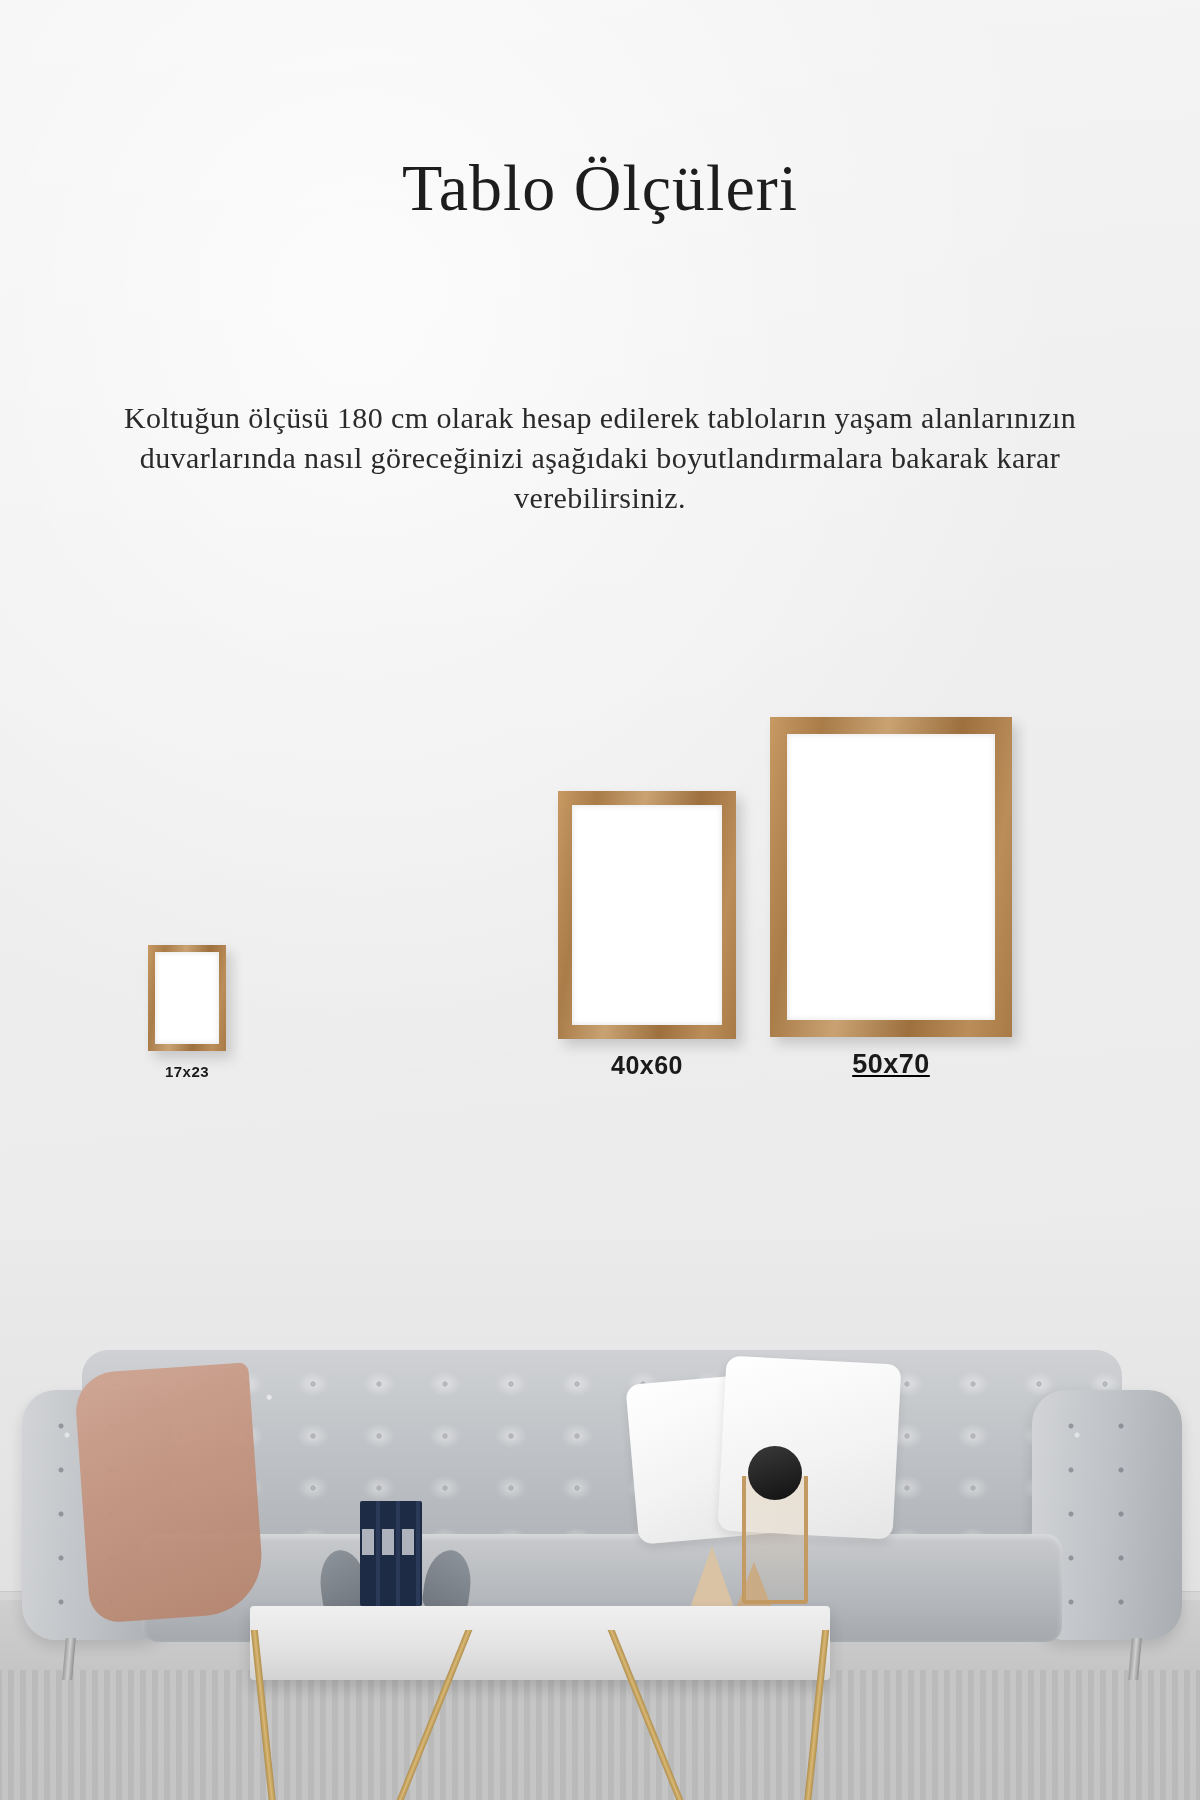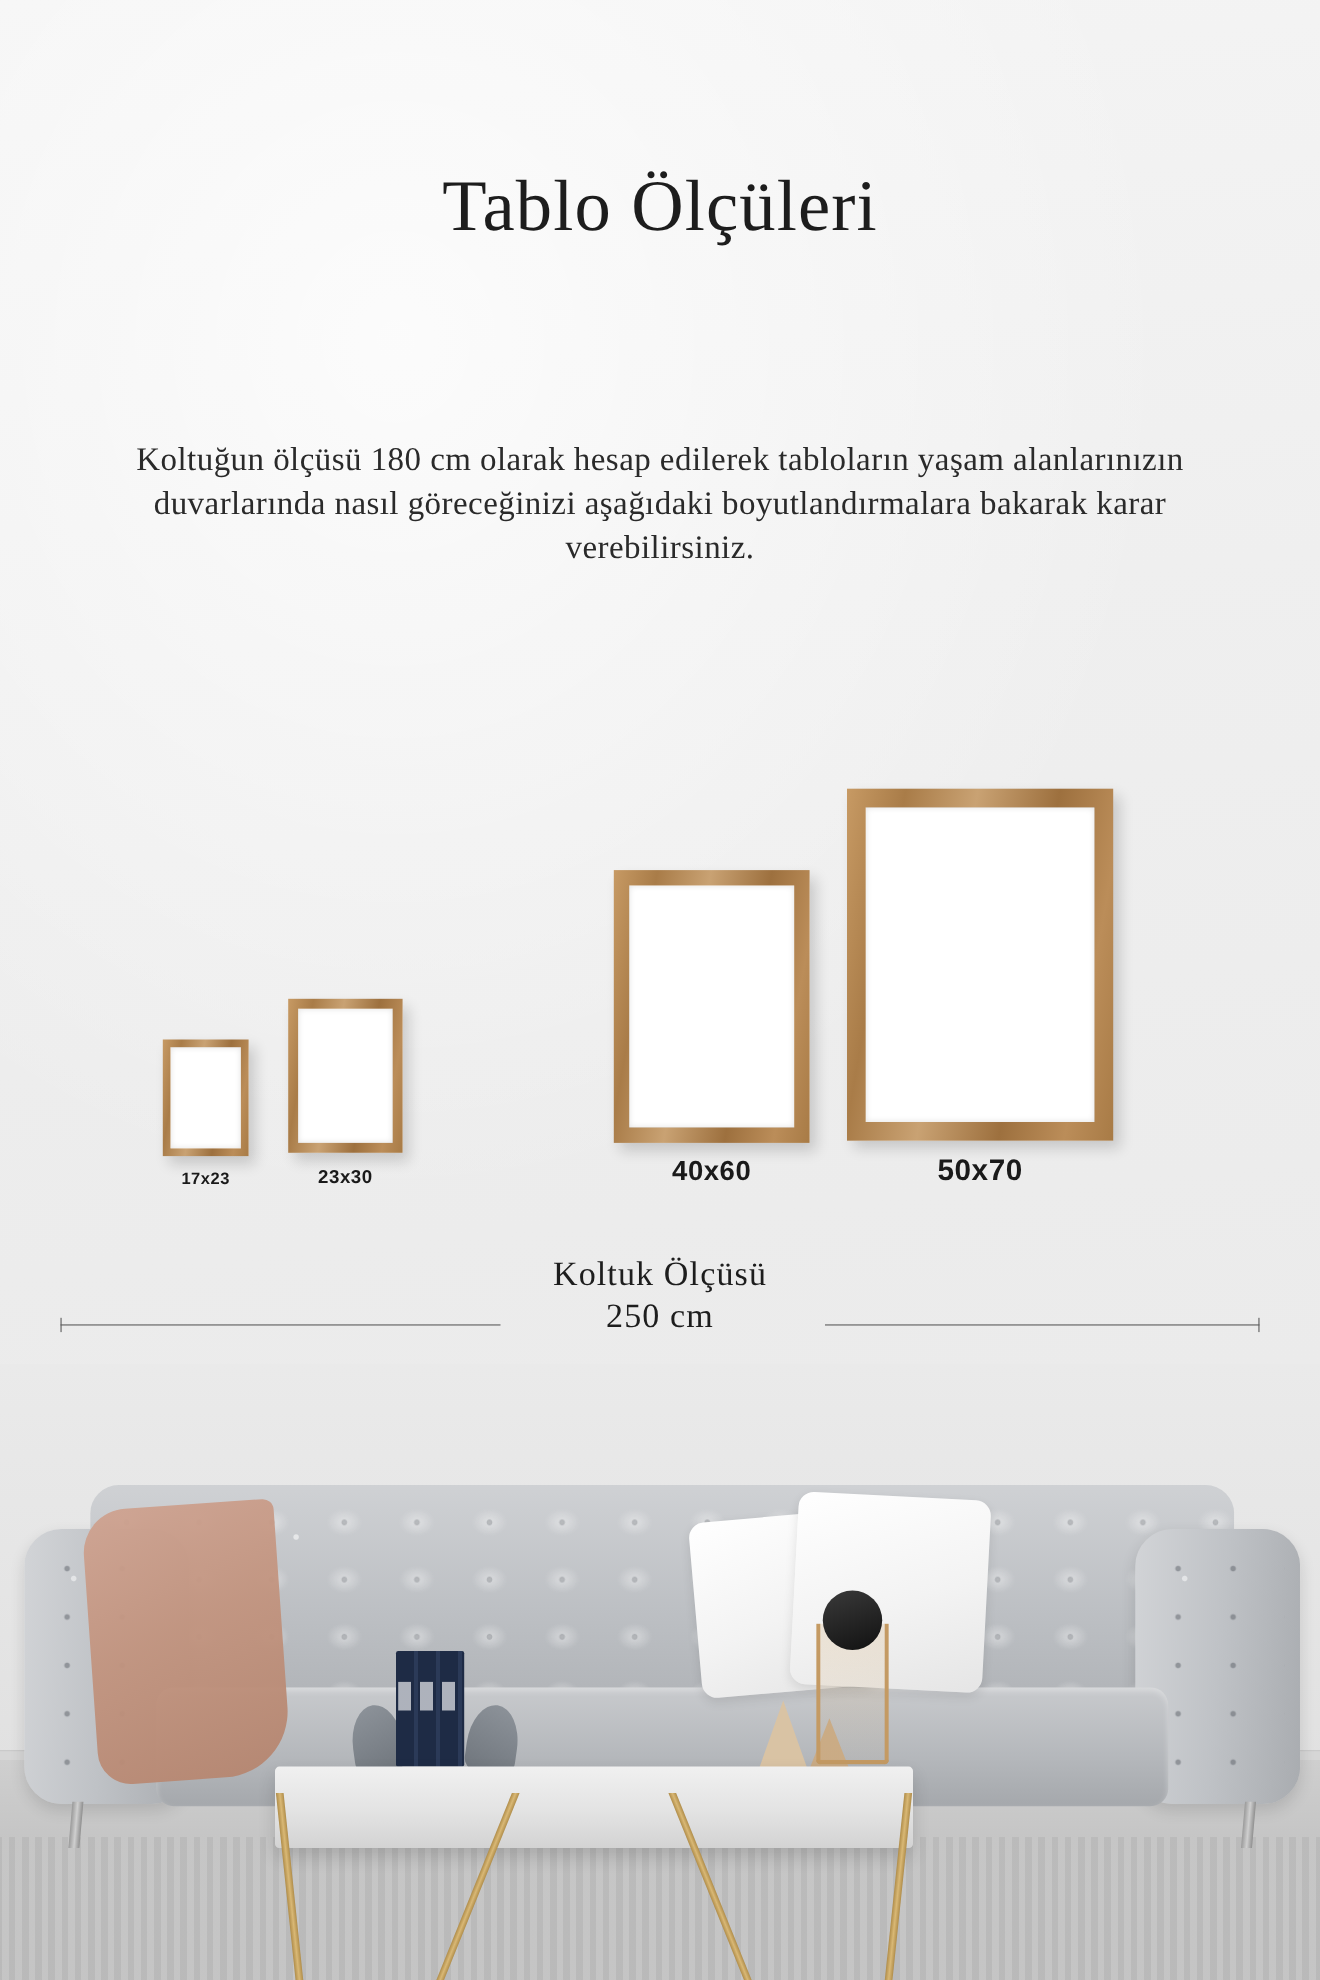--- a/index.html
+++ b/index.html
@@ -350,12 +350,6 @@
       <div class="frame-label" style="font-size:15px;">17x23</div>
     </div>
 
-    <div class="frame-item" style="left:262px;">
-      <div class="frame" style="width:104px;height:140px;">
-        <div class="mat" style="inset:9px;"></div>
-      </div>
-      <div class="frame-label" style="font-size:17px;">23x30</div>
-    </div>
 
 
     <div class="frame-item" style="left:558px;">

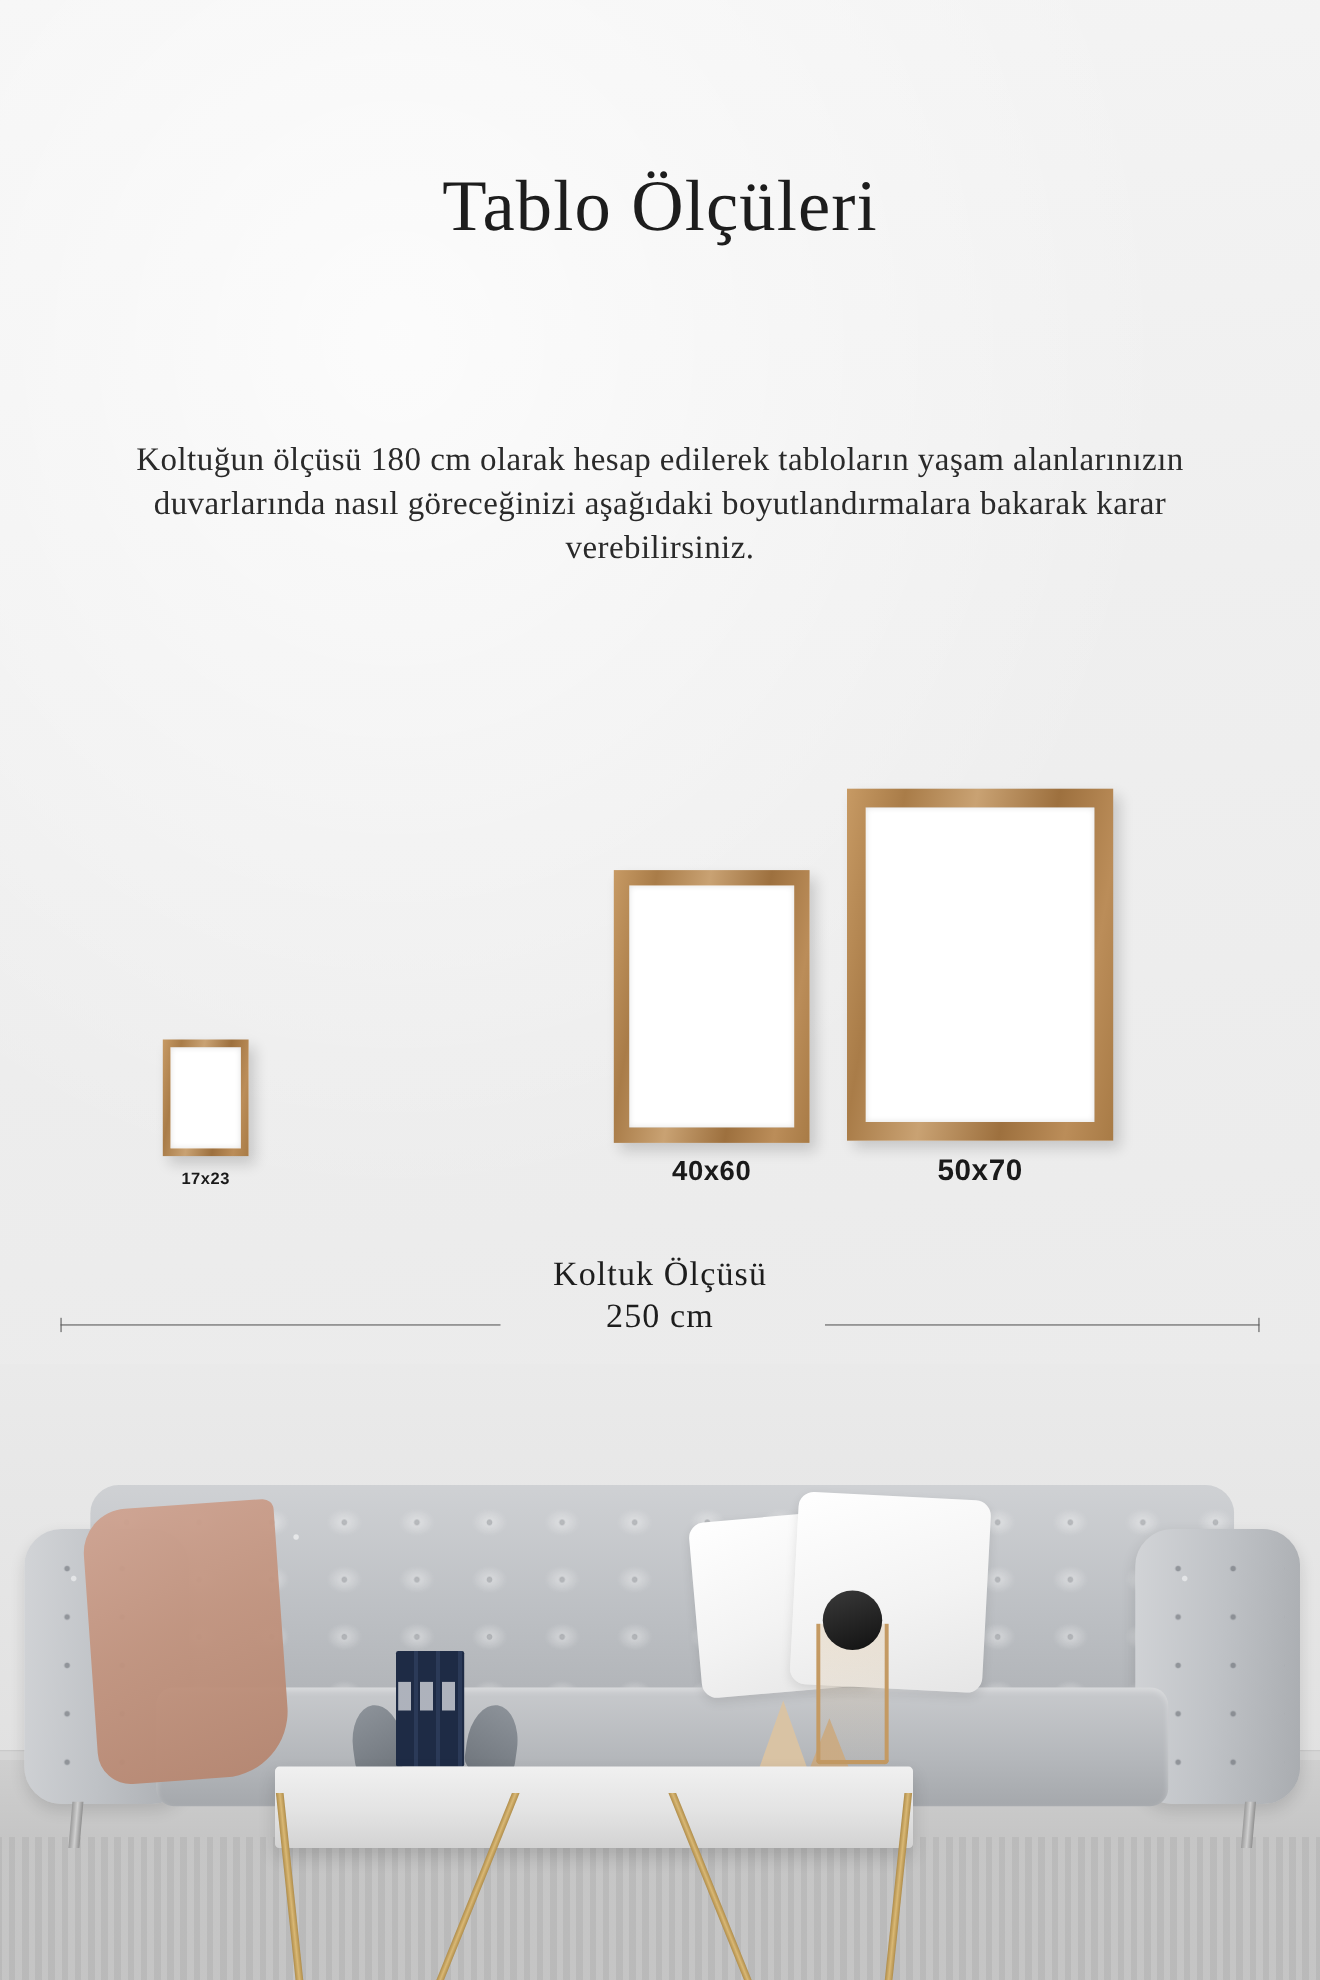--- a/index.html
+++ b/index.html
@@ -359,7 +359,7 @@
       <div class="frame-label" style="font-size:25px;">40x60</div>
     </div>
 
-    <div class="frame-item" style="left:770px;">
+    <div class="frame-item" style="left:770px;text-decoration:underline;">
       <div class="frame" style="width:242px;height:320px;">
         <div class="mat" style="inset:17px;"></div>
       </div>

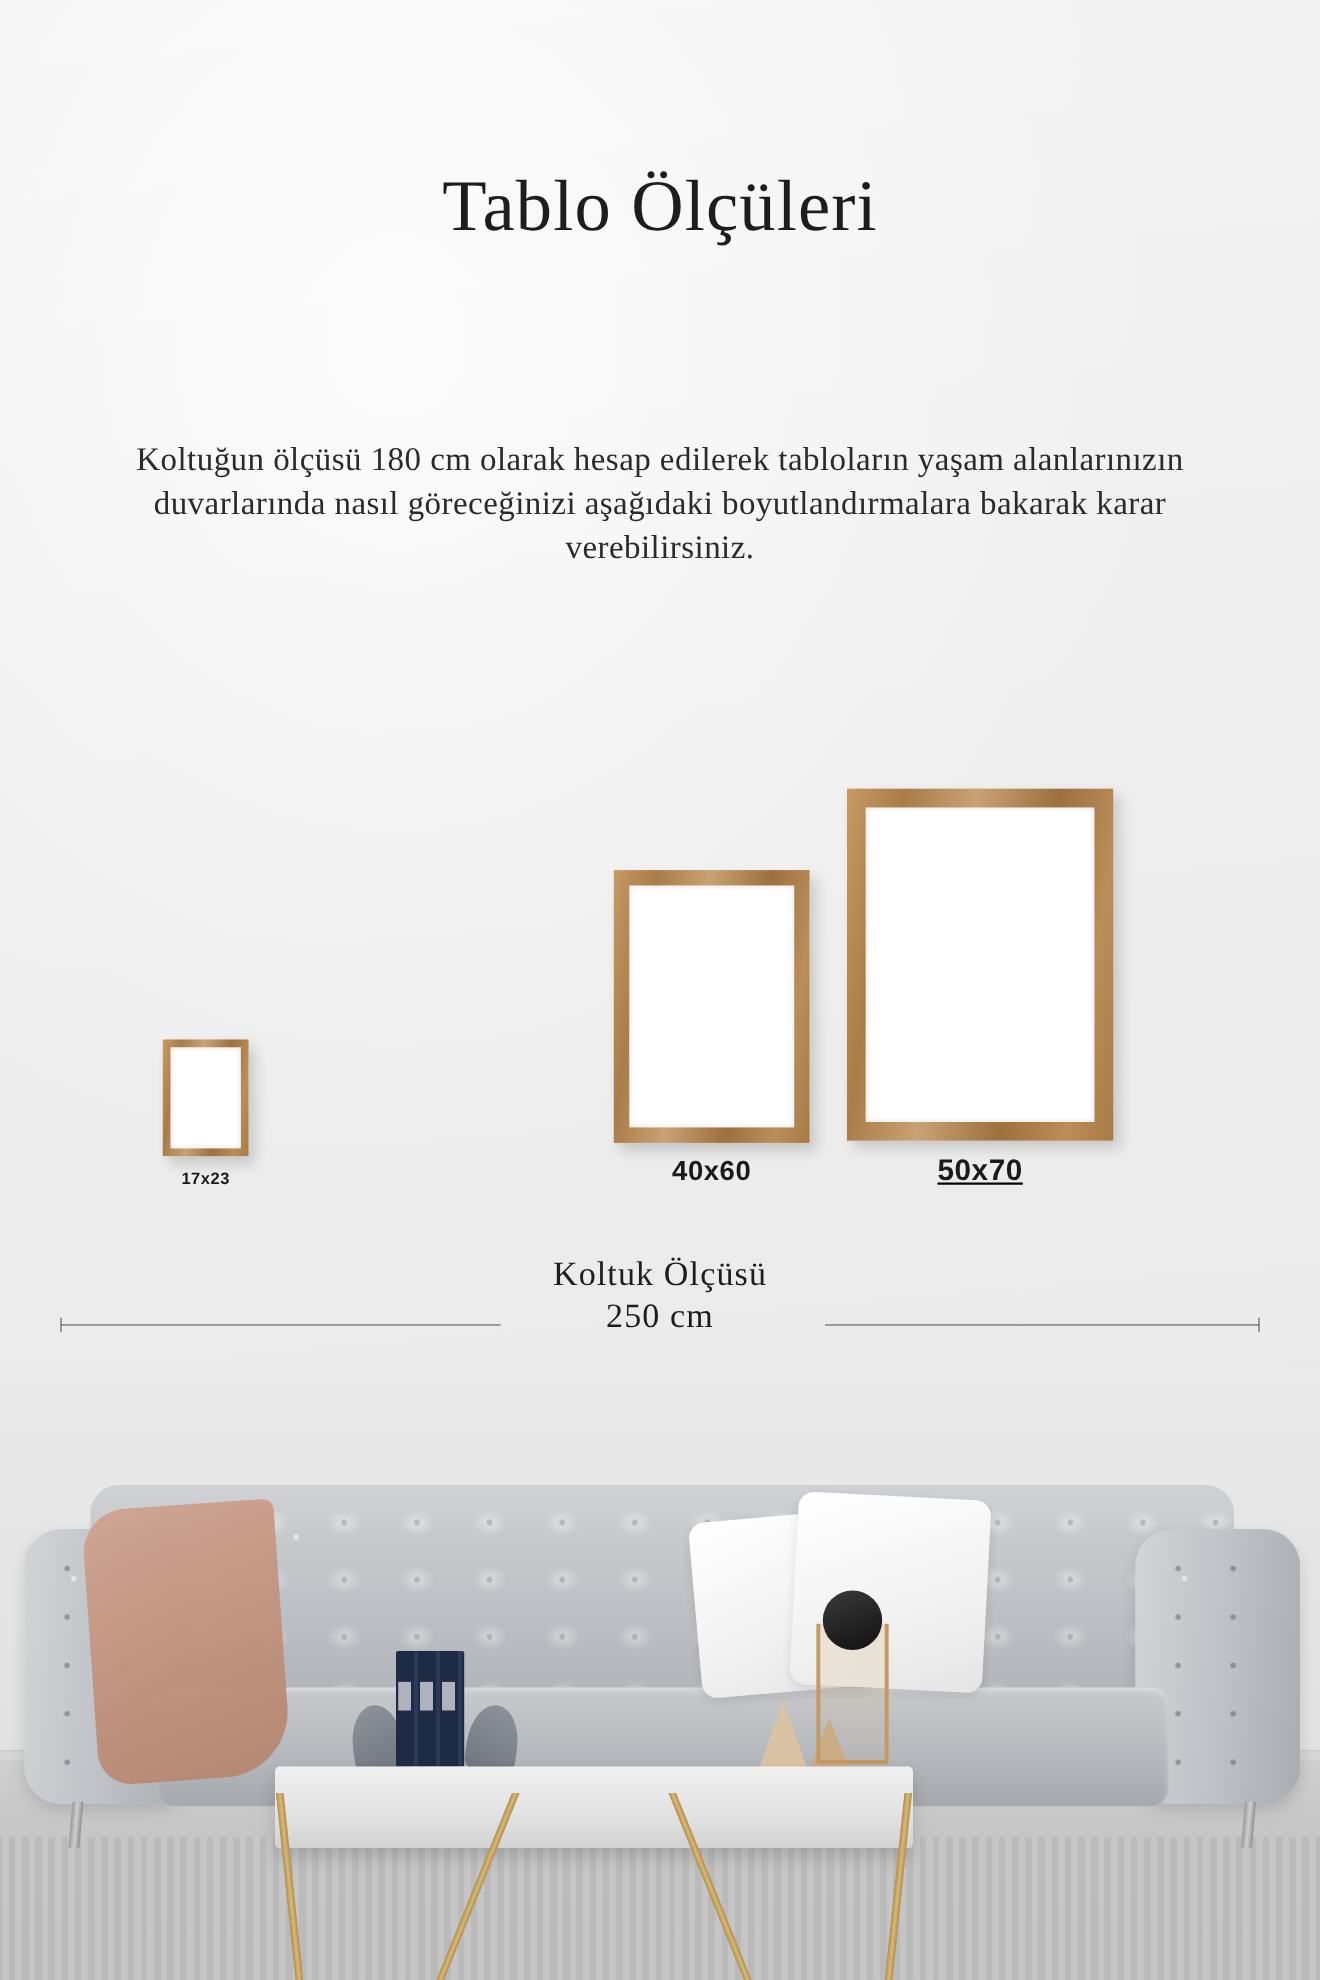--- a/index.html
+++ b/index.html
@@ -368,18 +368,6 @@
 
   </div>
 
-  <div class="measure">
-    <div class="measure-line left">
-        <span class="cap"></span>
-      </div>
-    <div class="measure-line right">
-        <span class="cap"></span>
-      </div>
-    <div class="measure-text">
-      <div class="l1">Koltuk Ölçüsü</div>
-      <div class="l2">250 cm</div>
-    </div>
-  </div>
 
   <div class="room">
     <div class="baseboard"></div>

